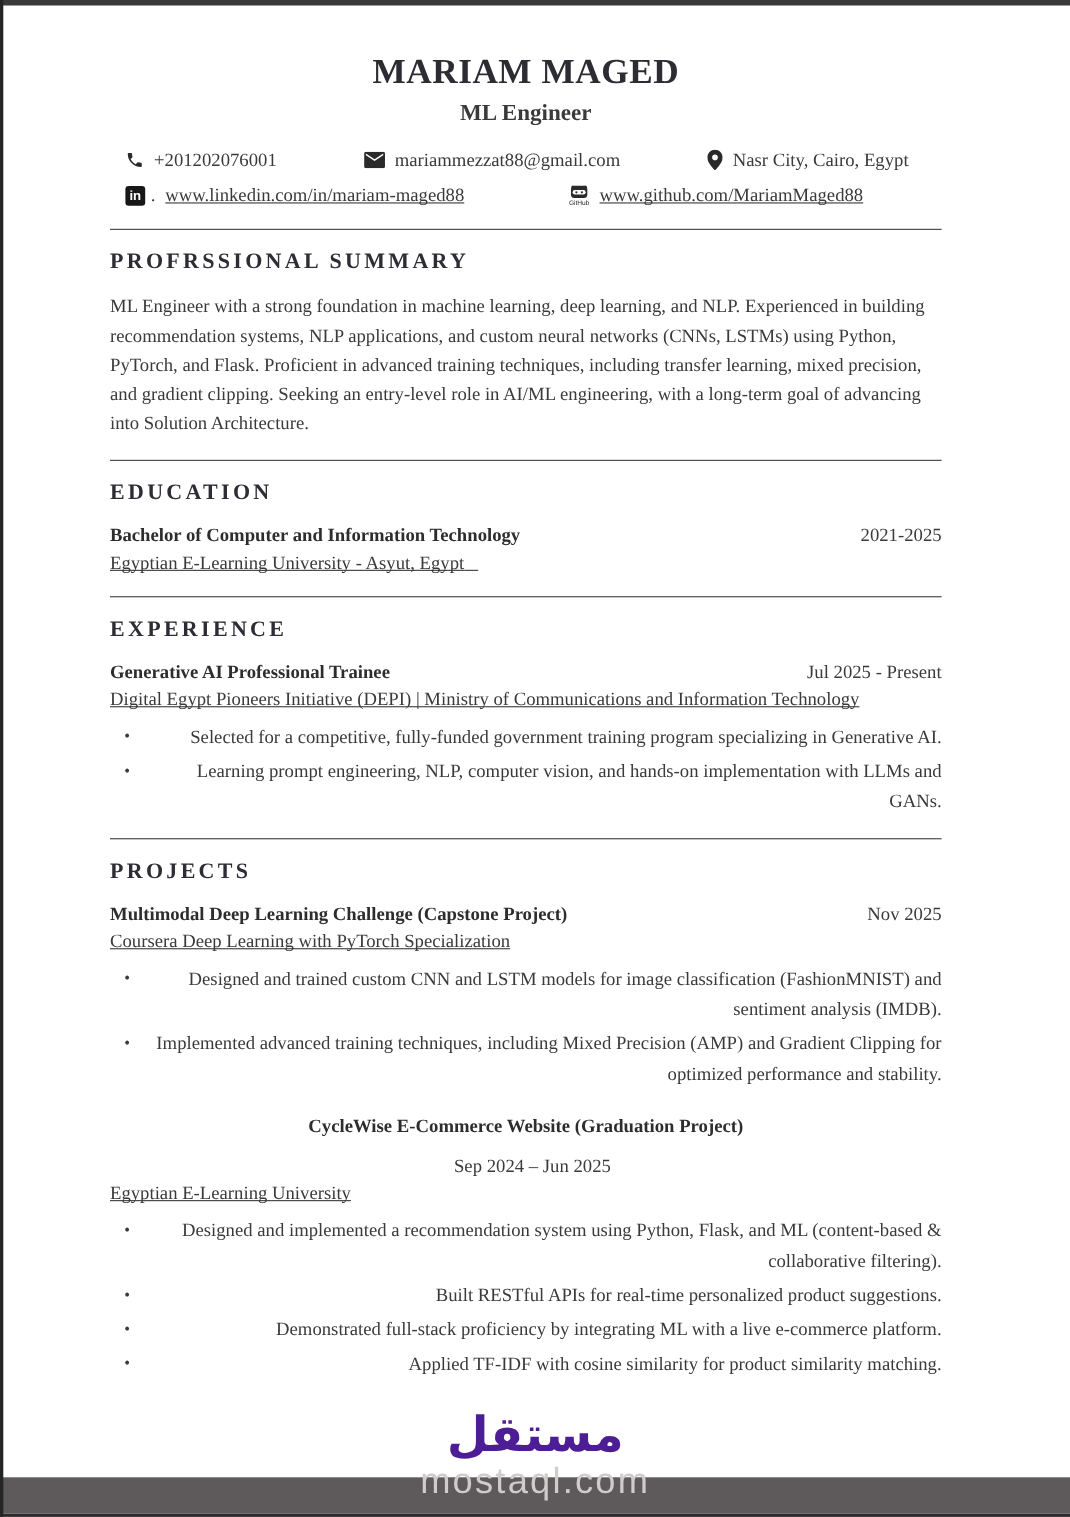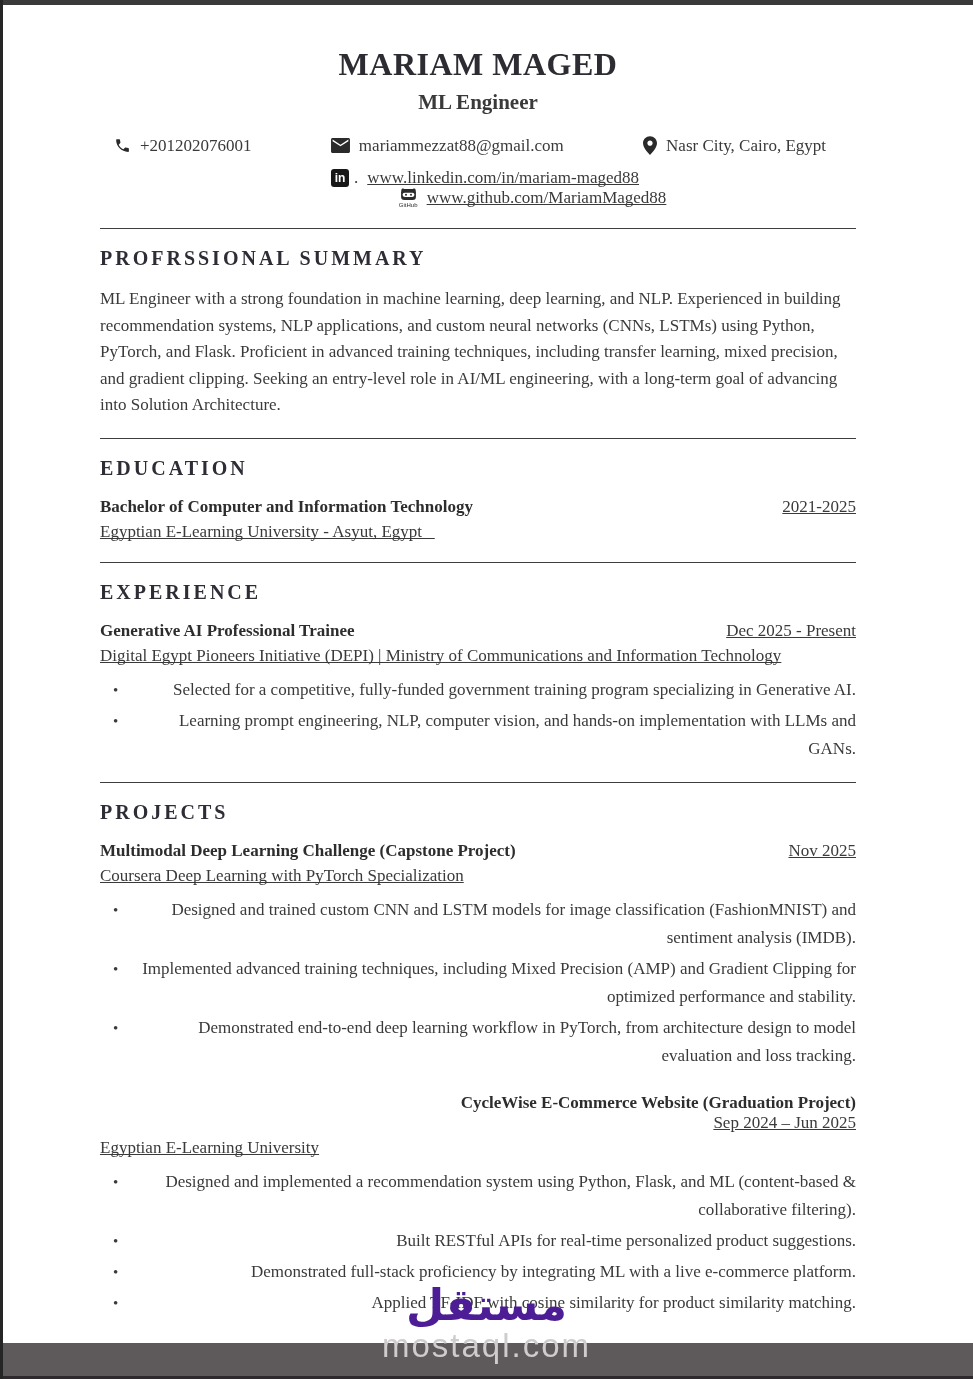--- a/index.html
+++ b/index.html
@@ -23,7 +23,7 @@
   .contact{margin-top:21px;font-size:17px;color:#3b3a3a;}
   .contact-row1{display:flex;justify-content:space-between;align-items:center;padding-left:14px;}
   .contact-row1 .c-item:last-child{margin-right:30px;}
-  .contact-row2{display:flex;align-items:center;padding-left:14px;margin-top:12px;flex-direction:column;}
+  .contact-row2{display:flex;align-items:center;padding-left:14px;margin-top:12px;}
   .c-item{display:flex;align-items:center;gap:9px;white-space:nowrap;}
   .c-icon{display:inline-flex;align-items:center;justify-content:center;flex:0 0 auto;}
   .li-badge{width:18px;height:18px;background:#181818;color:#fff;border-radius:3px;

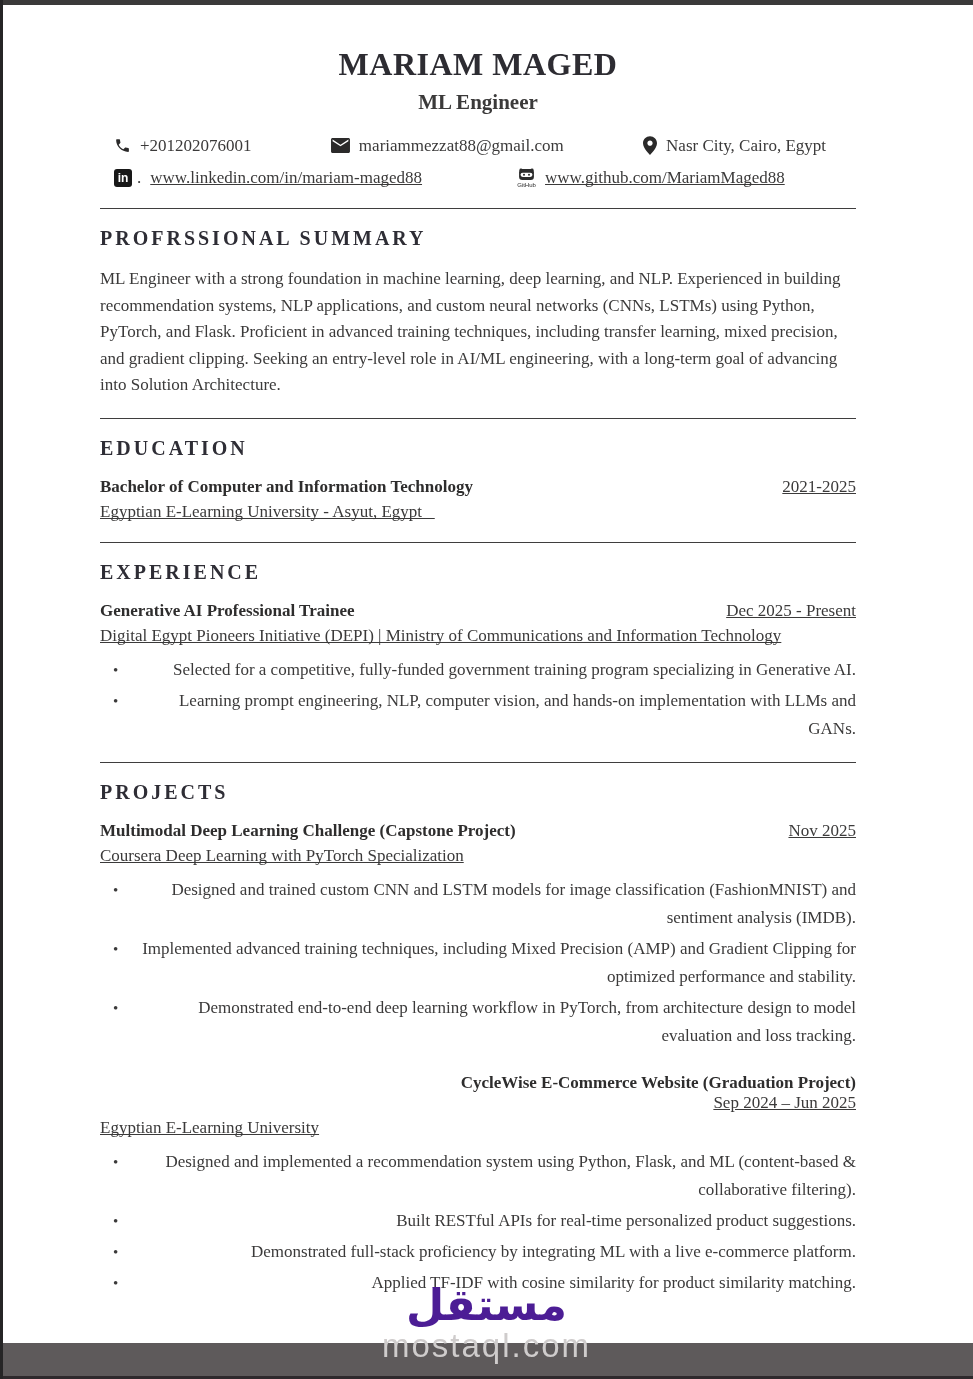--- a/index.html
+++ b/index.html
@@ -45,7 +45,7 @@
   .sec{margin:0;}
   .sec-gap{margin-top:19px;}
 
-  .row{display:flex;justify-content:space-between;align-items:flex-end;margin-top:17px;}
+  .row{display:flex;justify-content:space-between;align-items:center;margin-top:17px;gap:16px;}
   .row .title{font-size:17px;font-weight:bold;color:#2e2d2d;}
   .row .date{font-size:17px;color:#3b3a3a;white-space:nowrap;padding-left:12px;text-decoration:underline;}
   .subline{margin-top:4px;font-size:17px;line-height:1.3;}

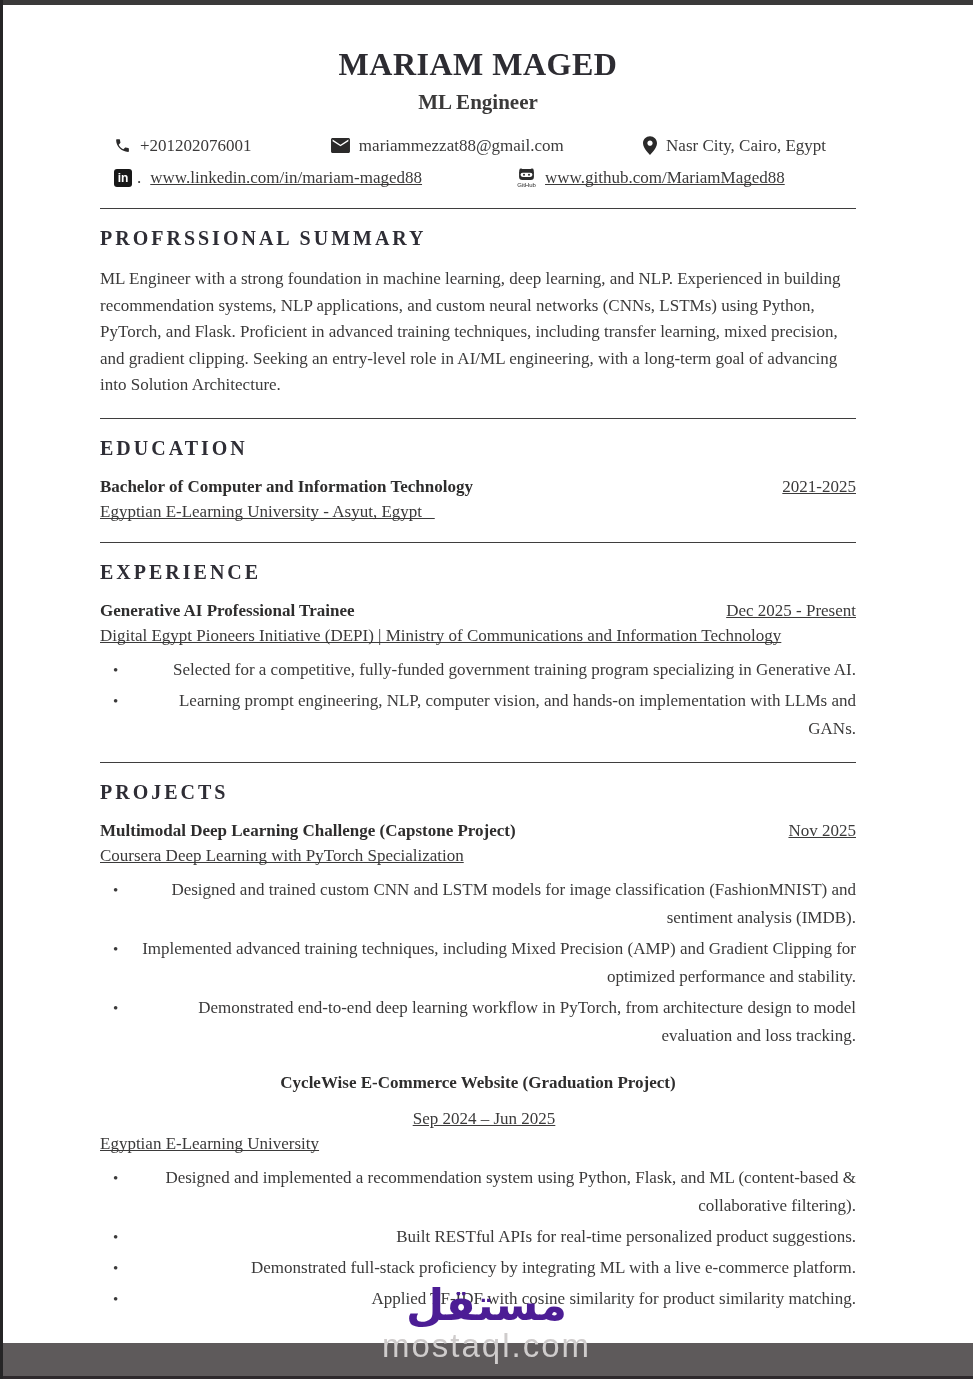--- a/index.html
+++ b/index.html
@@ -47,7 +47,7 @@
 
   .row{display:flex;justify-content:space-between;align-items:center;margin-top:17px;gap:16px;}
   .row .title{font-size:17px;font-weight:bold;color:#2e2d2d;}
-  .row .date{font-size:17px;color:#3b3a3a;white-space:nowrap;padding-left:12px;text-decoration:underline;}
+  .row .date{font-size:17px;color:#3b3a3a;white-space:nowrap;padding-left:12px;}
   .subline{margin-top:4px;font-size:17px;line-height:1.3;}
 
   ul.bullets{list-style:none;margin:9px 0 0 0;padding:0;}

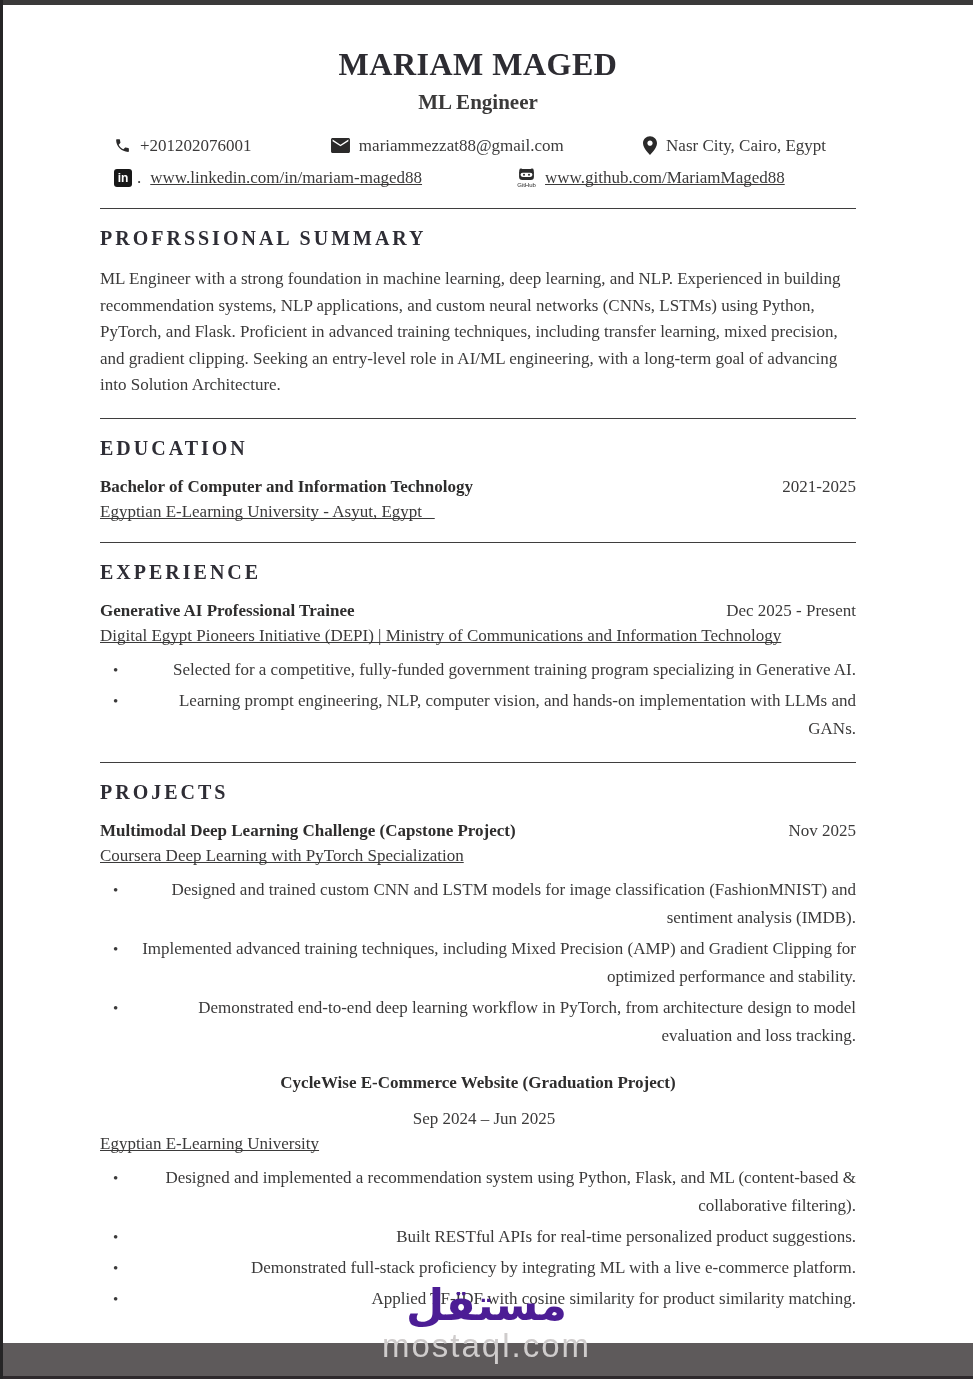--- a/index.html
+++ b/index.html
@@ -148,7 +148,7 @@
     <h2 class="sec-head">EXPERIENCE</h2>
     <div class="row">
       <span class="title">Generative AI Professional Trainee</span>
-      <span class="date">Dec 2025 - Present</span>
+      <span class="date">Jul 2025 - Present</span>
     </div>
     <div class="subline">
       <span class="link">Digital Egypt Pioneers Initiative (DEPI) | Ministry of Communications and Information Technology</span>

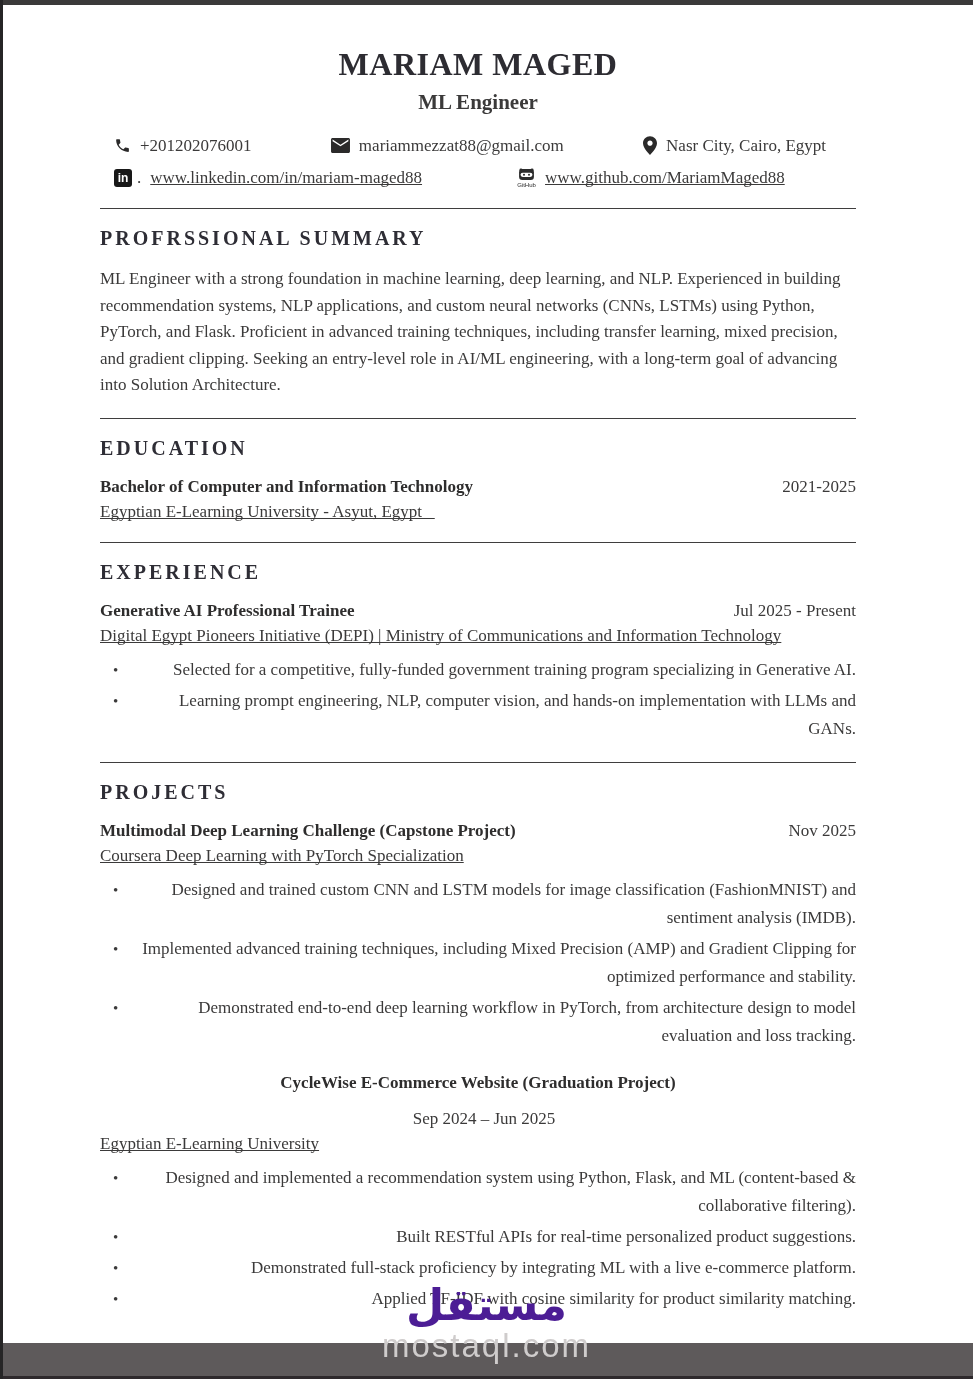--- a/index.html
+++ b/index.html
@@ -174,7 +174,6 @@
       <ul class="bullets">
         <li>Designed and trained custom CNN and LSTM models for image classification (FashionMNIST) and sentiment analysis (IMDB).</li>
         <li>Implemented advanced training techniques, including Mixed Precision (AMP) and Gradient Clipping for optimized performance and stability.</li>
-        <li>Demonstrated end-to-end deep learning workflow in PyTorch, from architecture design to model evaluation and loss tracking.</li>
       </ul>
     </div>
 

